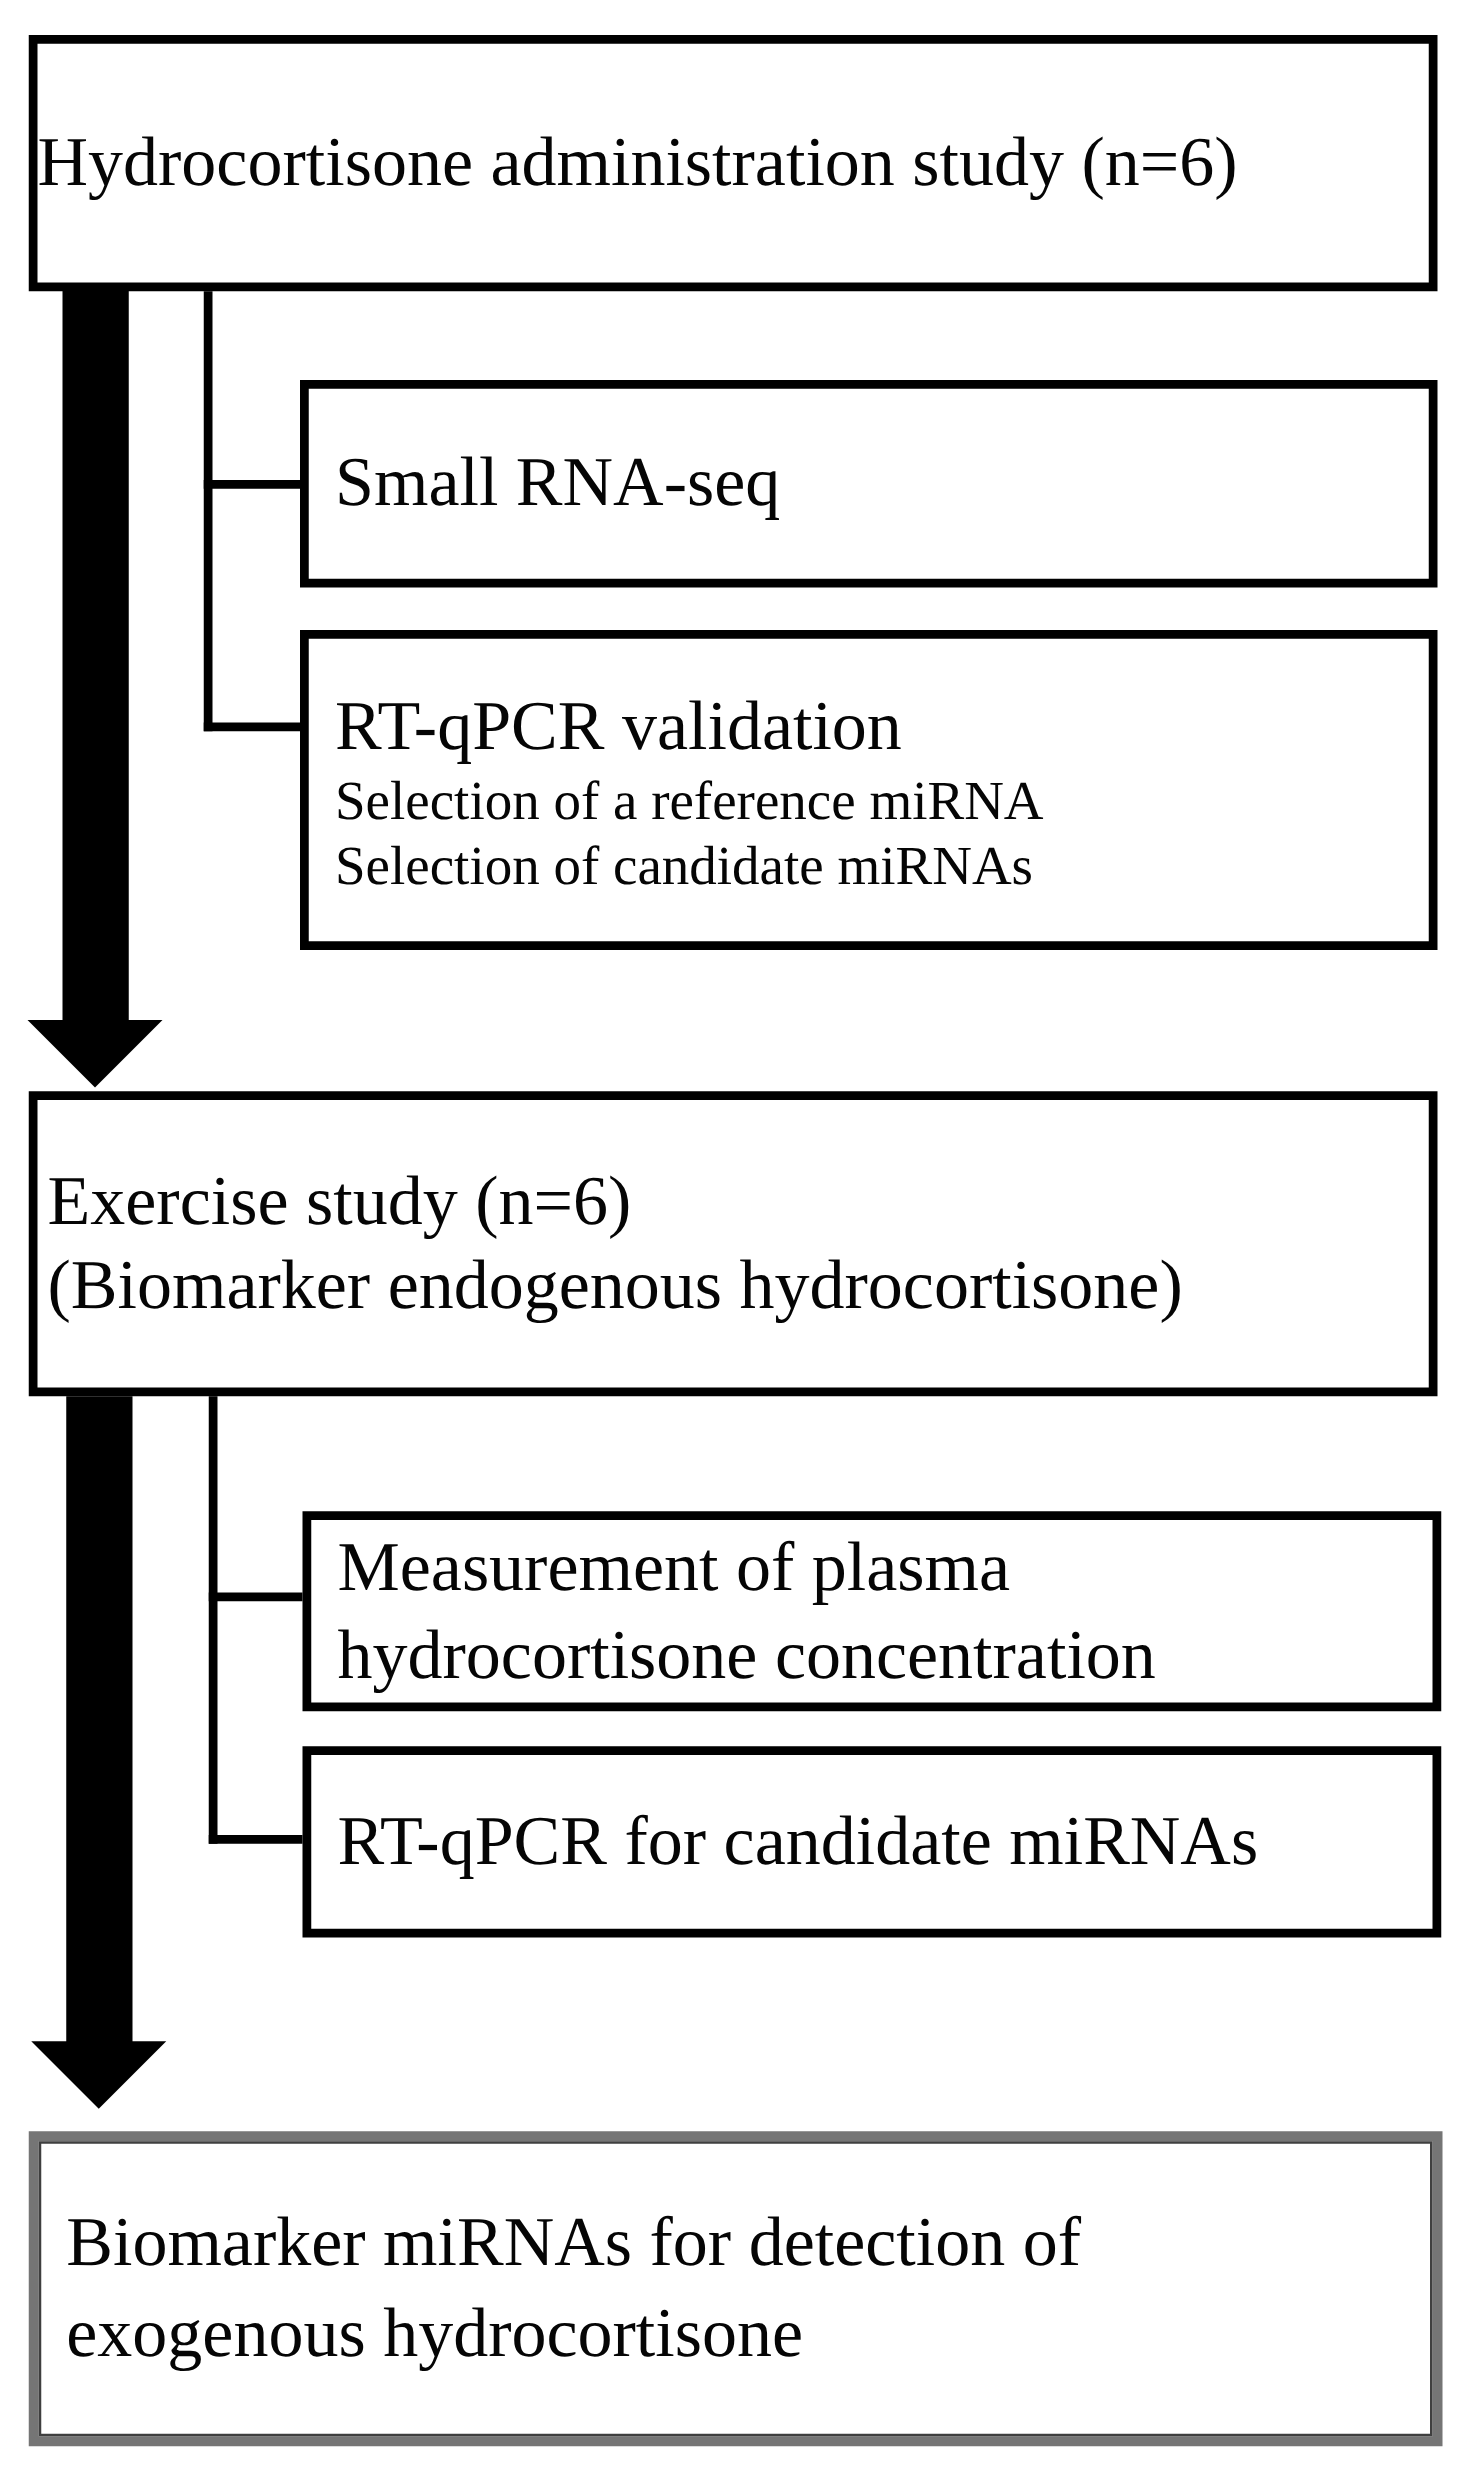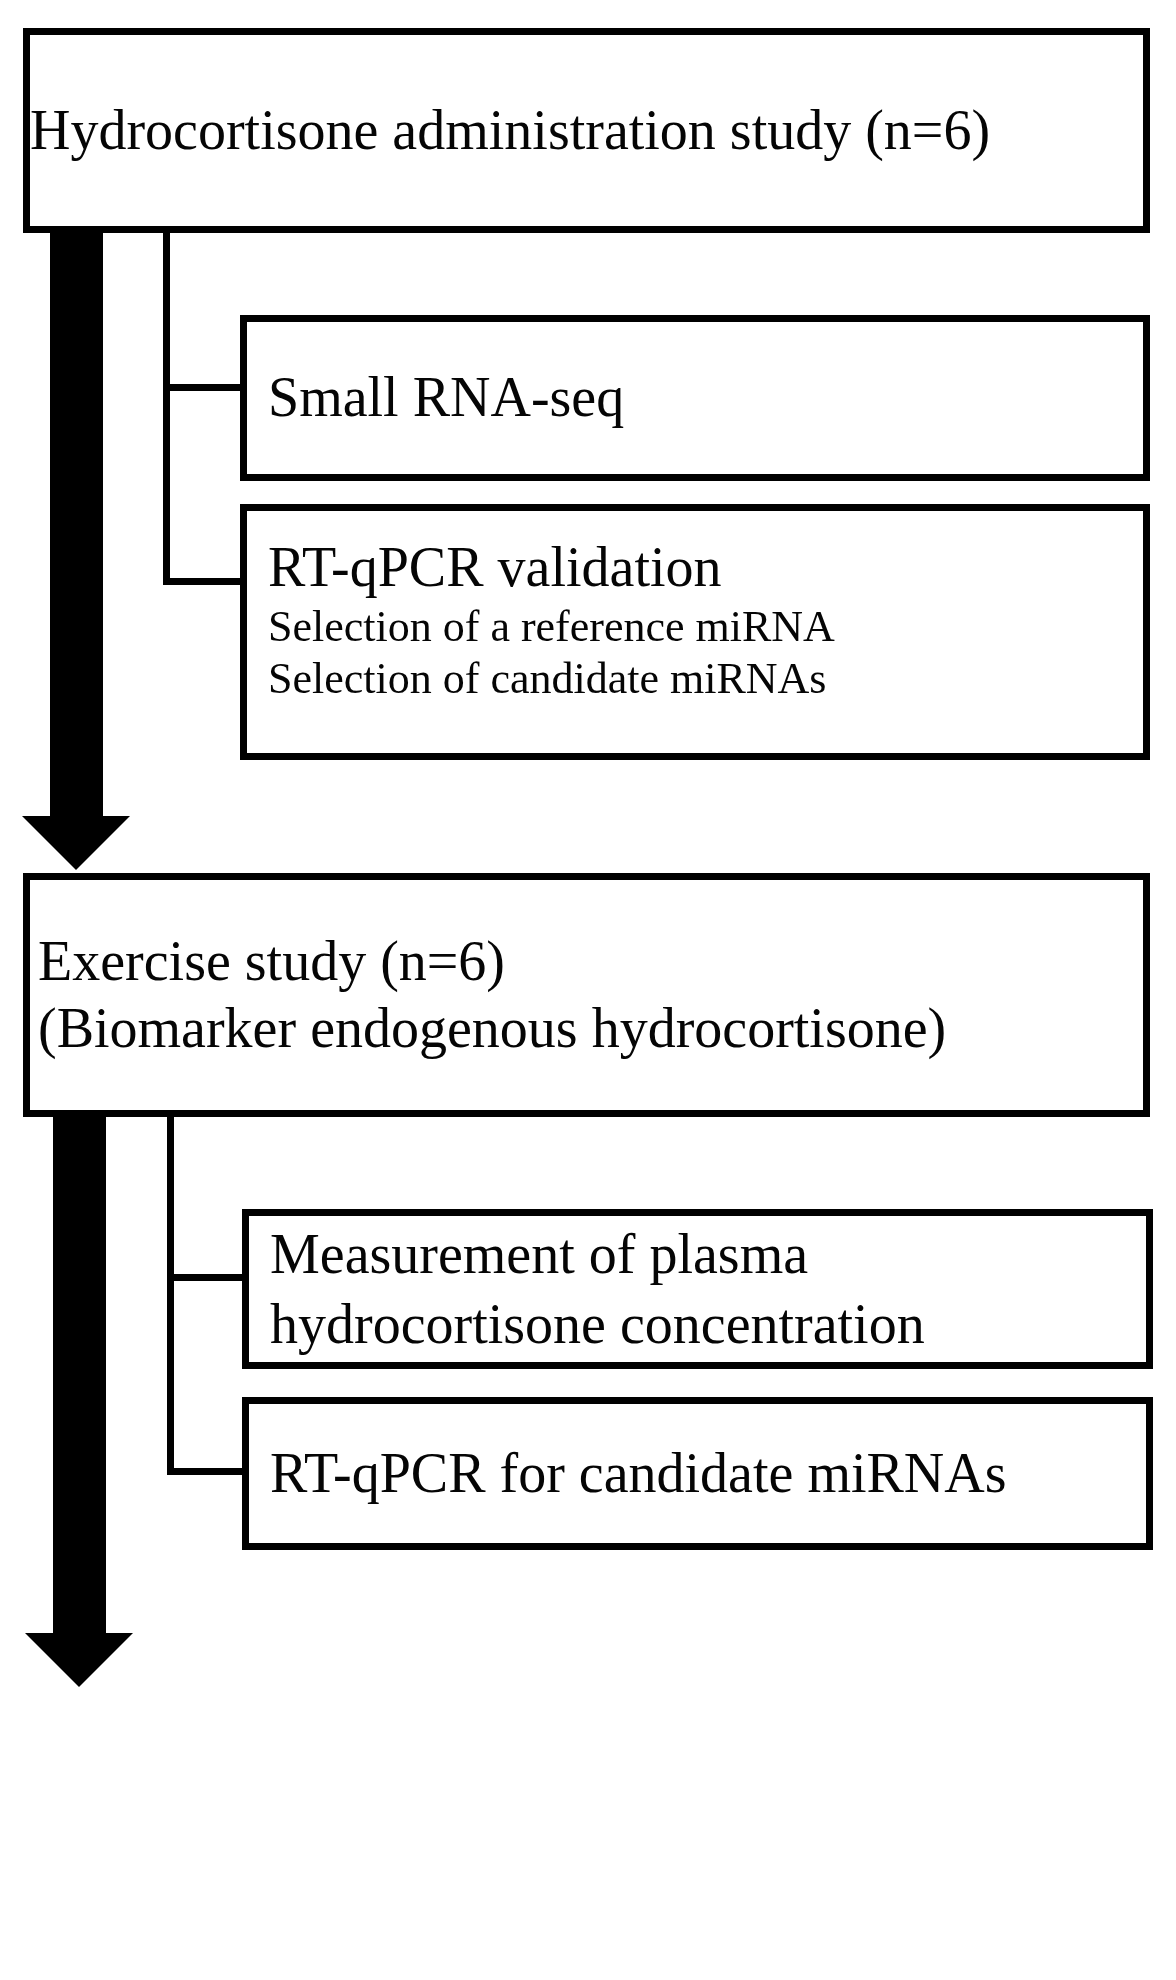--- a/index.html
+++ b/index.html
@@ -26,7 +26,7 @@
   .box .t { display: block; white-space: nowrap; }
 
   .box-a { left: 23px;  top: 28px;   width: 1127px; height: 205px; }
-  .box-b { left: 240px; top: 315px;  width: 910px;  height: 166px; padding-left: 21px; }
+  .box-b { left: 240px; top: 304px;  width: 910px;  height: 166px; padding-left: 21px; }
   .box-c { left: 240px; top: 504px;  width: 910px;  height: 256px; padding-left: 21px;
            justify-content: flex-start; padding-top: 23px; }
   .box-c .sub { font-size: 44px; line-height: 1.18; }

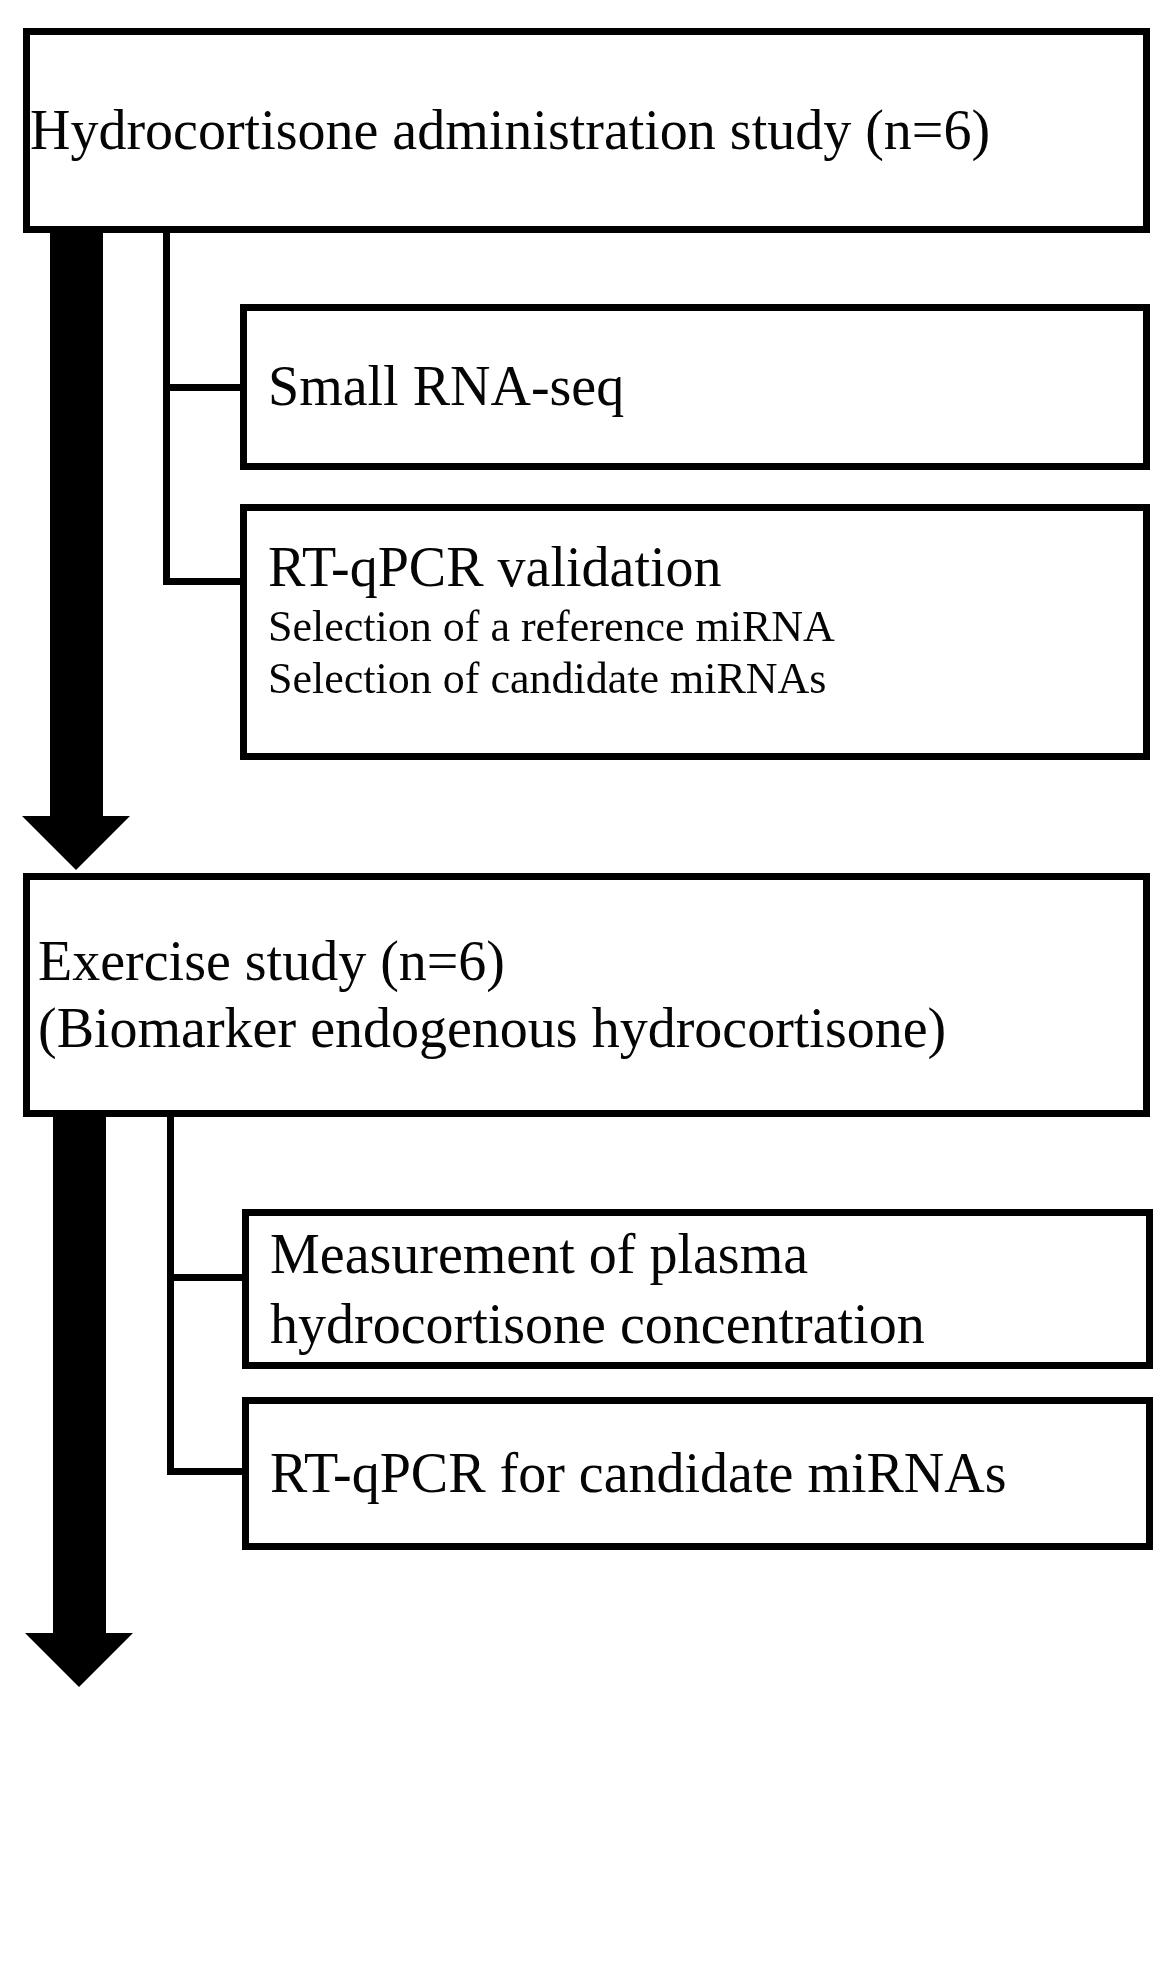--- a/index.html
+++ b/index.html
@@ -28,7 +28,7 @@
   .box-a { left: 23px;  top: 28px;   width: 1127px; height: 205px; }
   .box-b { left: 240px; top: 304px;  width: 910px;  height: 166px; padding-left: 21px; }
   .box-c { left: 240px; top: 504px;  width: 910px;  height: 256px; padding-left: 21px;
-           justify-content: flex-start; padding-top: 23px; }
+           justify-content: flex-start; padding-top: 37px; }
   .box-c .sub { font-size: 44px; line-height: 1.18; }
   .box-d { left: 23px;  top: 873px;  width: 1127px; height: 244px; padding-left: 8px; }
   .box-e { left: 242px; top: 1195px; width: 911px;  height: 160px; padding-left: 21px; line-height: 1.25; margin-top: 14px; }

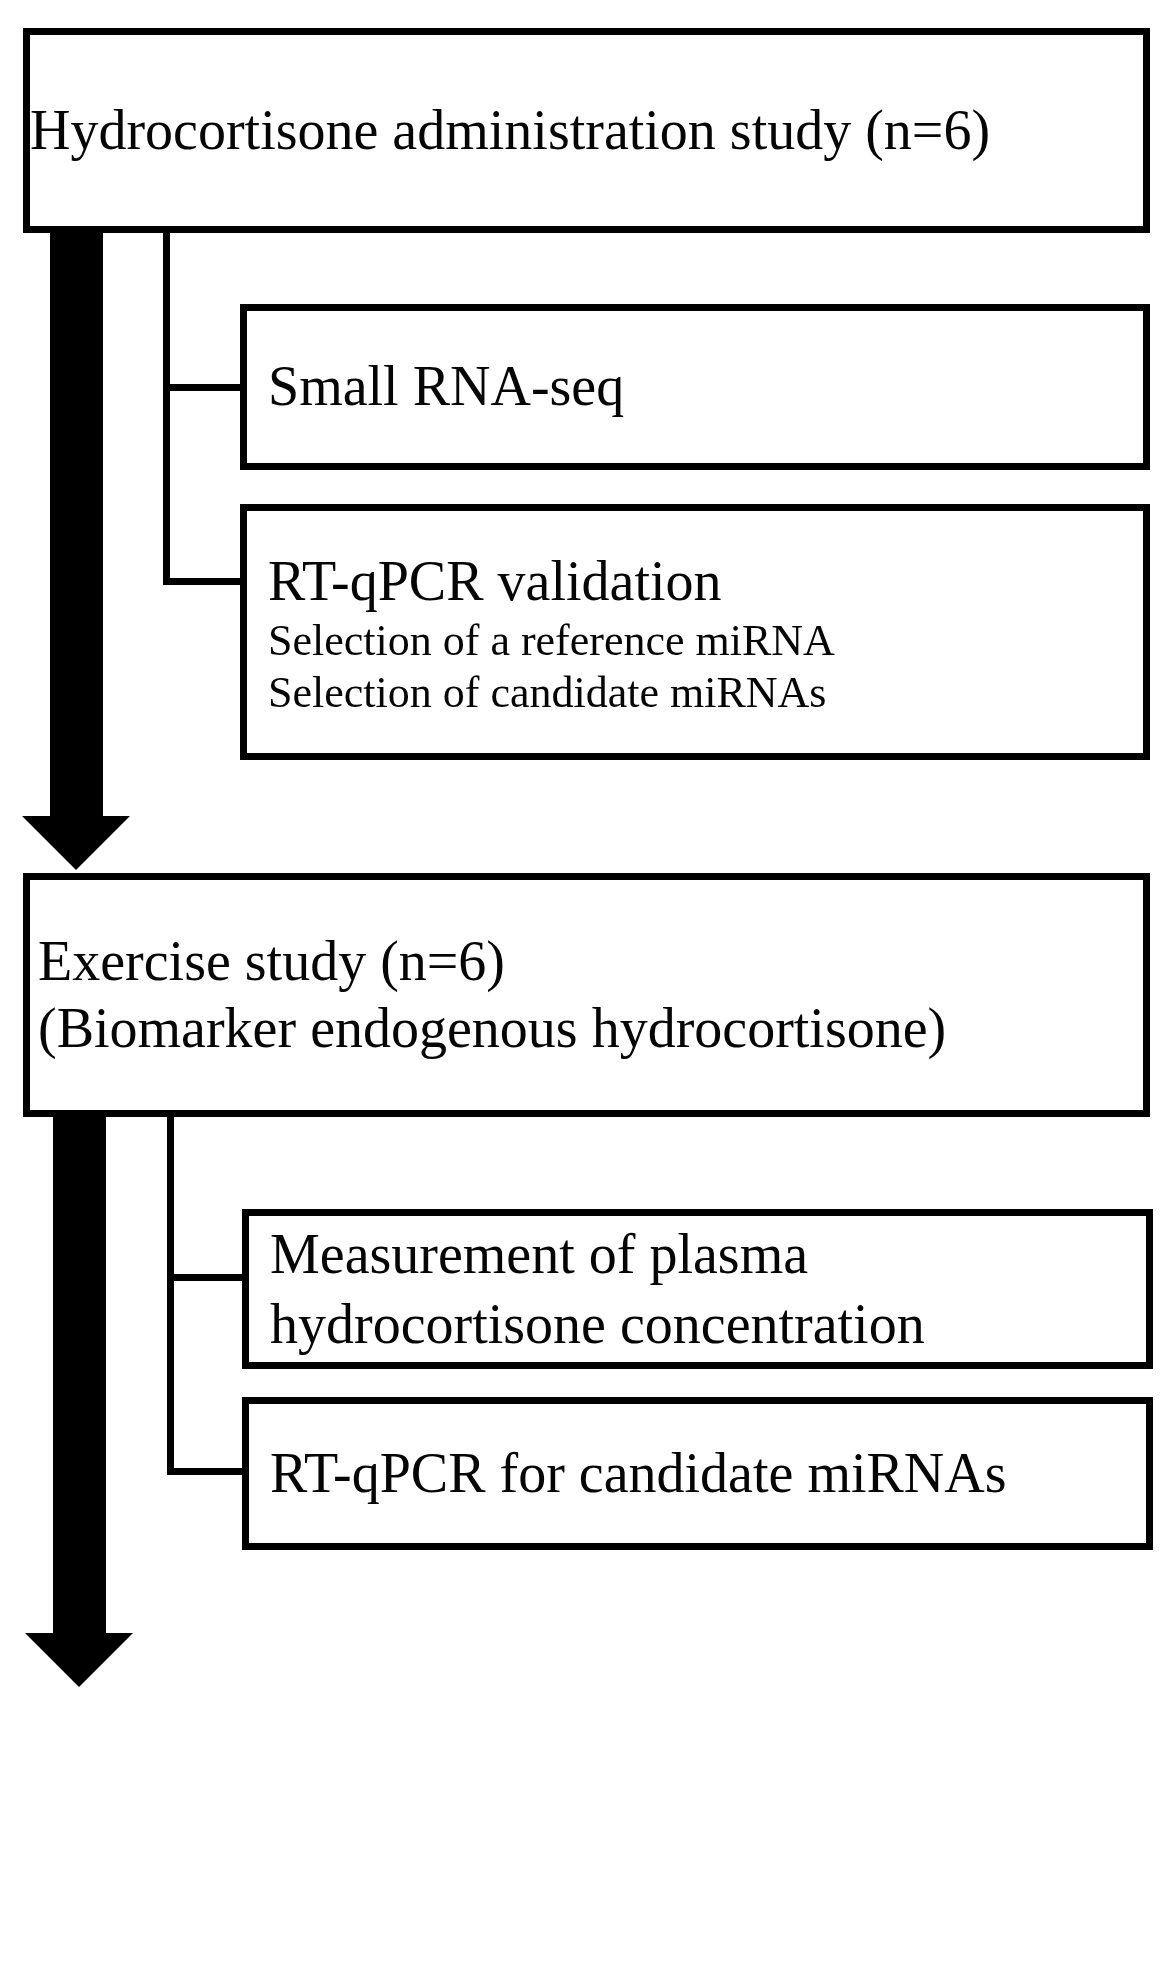--- a/index.html
+++ b/index.html
@@ -124,6 +124,12 @@
     <span class="t">RT-qPCR for candidate miRNAs</span>
   </div>
 
+  <div class="box-g">
+    <div class="box-g-inner">
+      <span class="t">Biomarker miRNAs for detection of</span>
+      <span class="t">exogenous hydrocortisone</span>
+    </div>
+  </div>
 
 </div>
 

